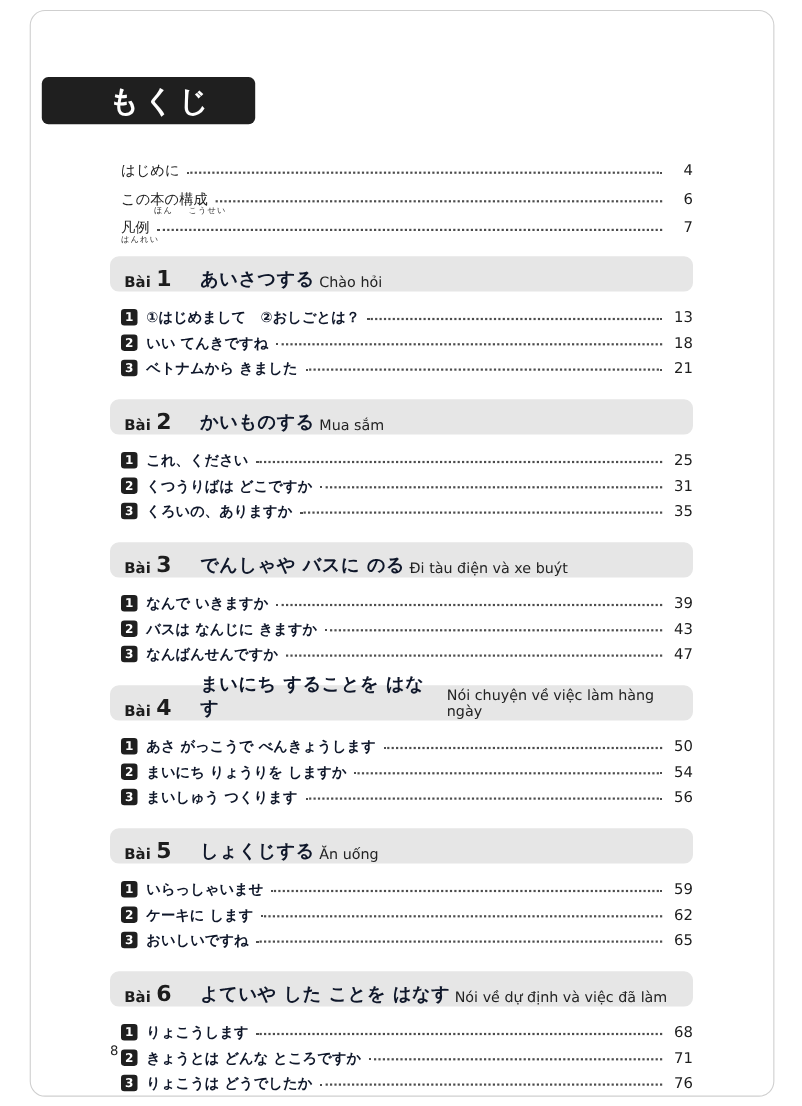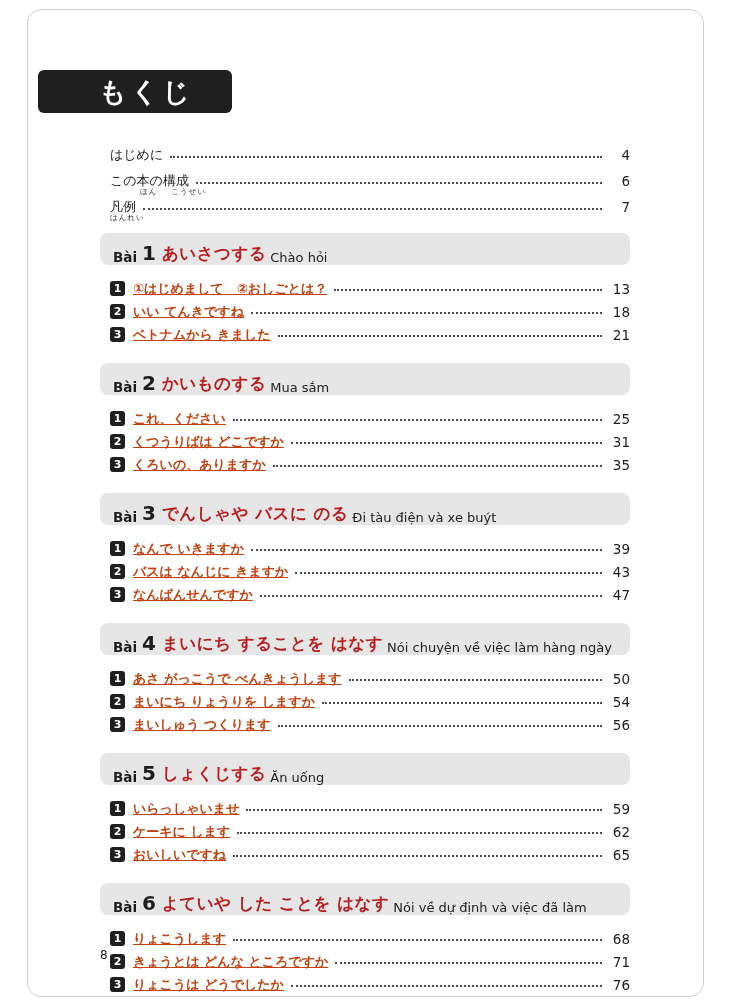--- a/index.html
+++ b/index.html
@@ -68,7 +68,7 @@
   }
   .lesson-label { font-size: 13.5px; font-weight: bold; color: #1d1d1d; }
   .lesson-number { font-size: 20px; font-weight: bold; margin: 0 6px 0 5px; color: #1d1d1d; }
-  .lesson-title { font-size: 16.5px; font-weight: bold; margin-left: 0; color: #b91c1c; letter-spacing: 0.5px; }
+  .lesson-title { font-size: 16.5px; font-weight: bold; margin-left: 20px; color: #0f172a; letter-spacing: 0.5px; }
   .lesson-subtitle { font-size: 13px; font-weight: normal; margin-left: 4px; color: #222; }
   .items { margin-left: 10px; }
   .toc-row {

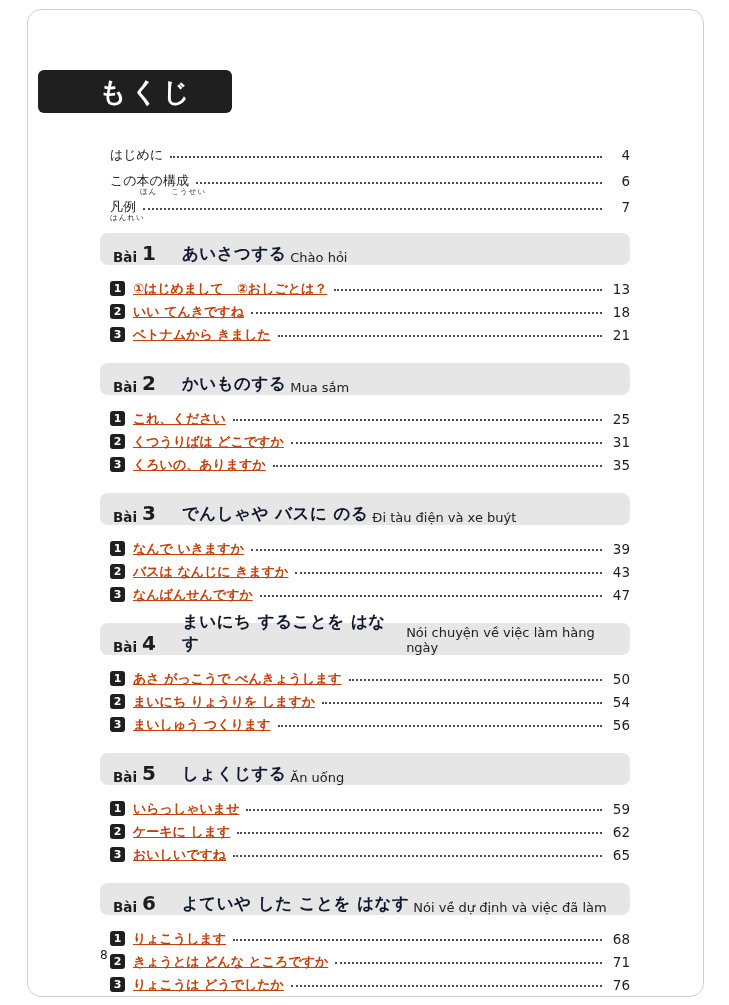--- a/index.html
+++ b/index.html
@@ -82,7 +82,7 @@
     display: flex; align-items: center; justify-content: center;
     margin-right: 8px; flex: none;
   }
-  .item-label { font-size: 13px; font-weight: bold; white-space: nowrap; color: #c2410c; text-decoration: underline; }
+  .item-label { font-size: 13px; font-weight: bold; white-space: nowrap; color: #0f172a; }
   .footer-page-number {
     position: absolute;
     left: 100px; top: 948px;

